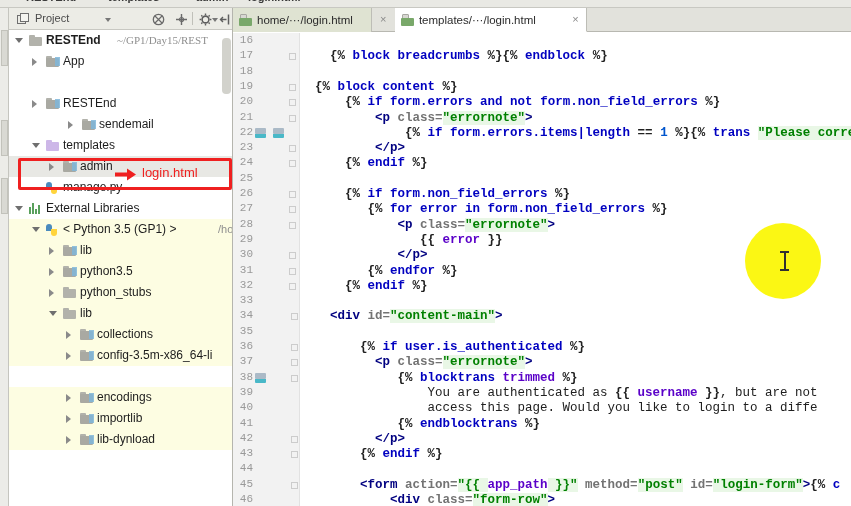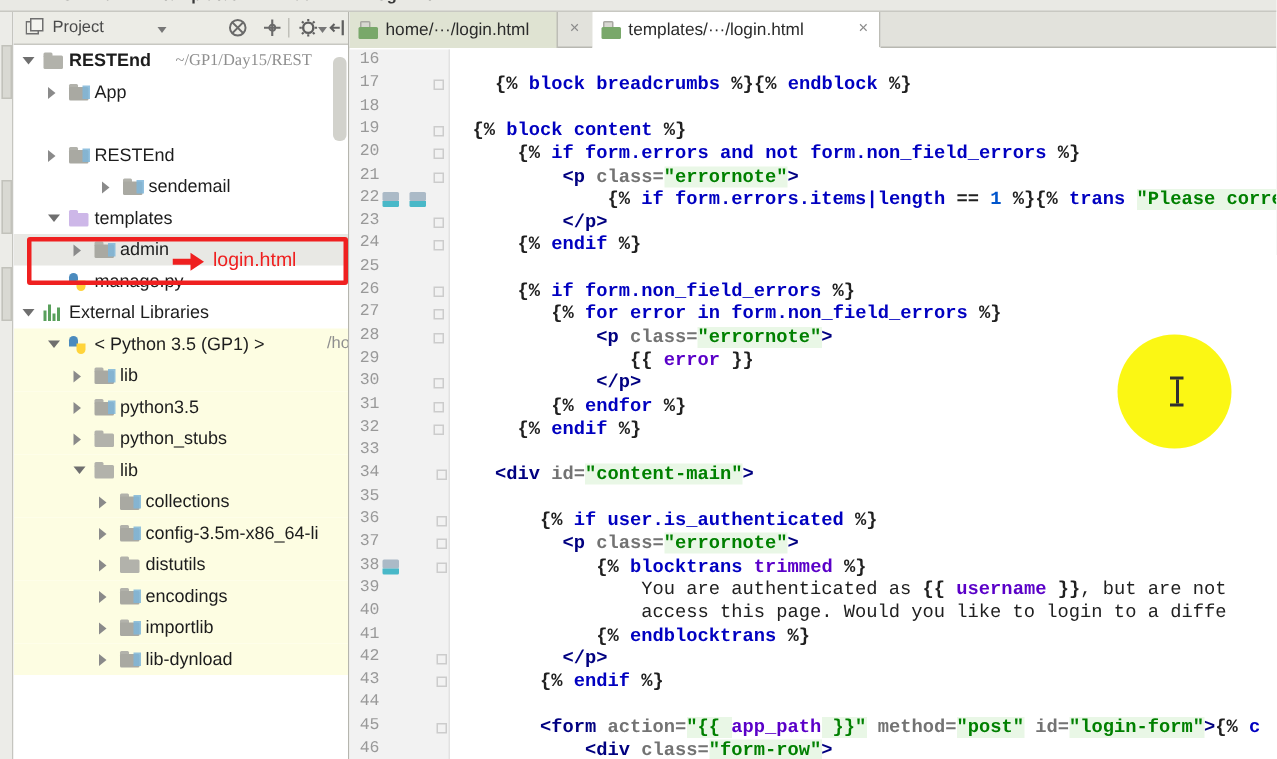--- a/index.html
+++ b/index.html
@@ -294,14 +294,6 @@
           </div>
           <div class="lbl" style="left: 88px;">config-3.5m-x86_64-li</div>
         </div>
-        <div class="tnode ylw" style="top: 336px;">
-          <div class="arrow-r" style="left: 57px;"></div>
-          <div class="fold plain" style="left: 71px;">
-            <div class="tab"></div>
-            <div class="body"></div>
-          </div>
-          <div class="lbl" style="left: 88px;">distutils</div>
-        </div>
         <div class="tnode ylw" style="top: 357px;">
           <div class="arrow-r" style="left: 57px;"></div>
           <div class="fold src" style="left: 71px;">

